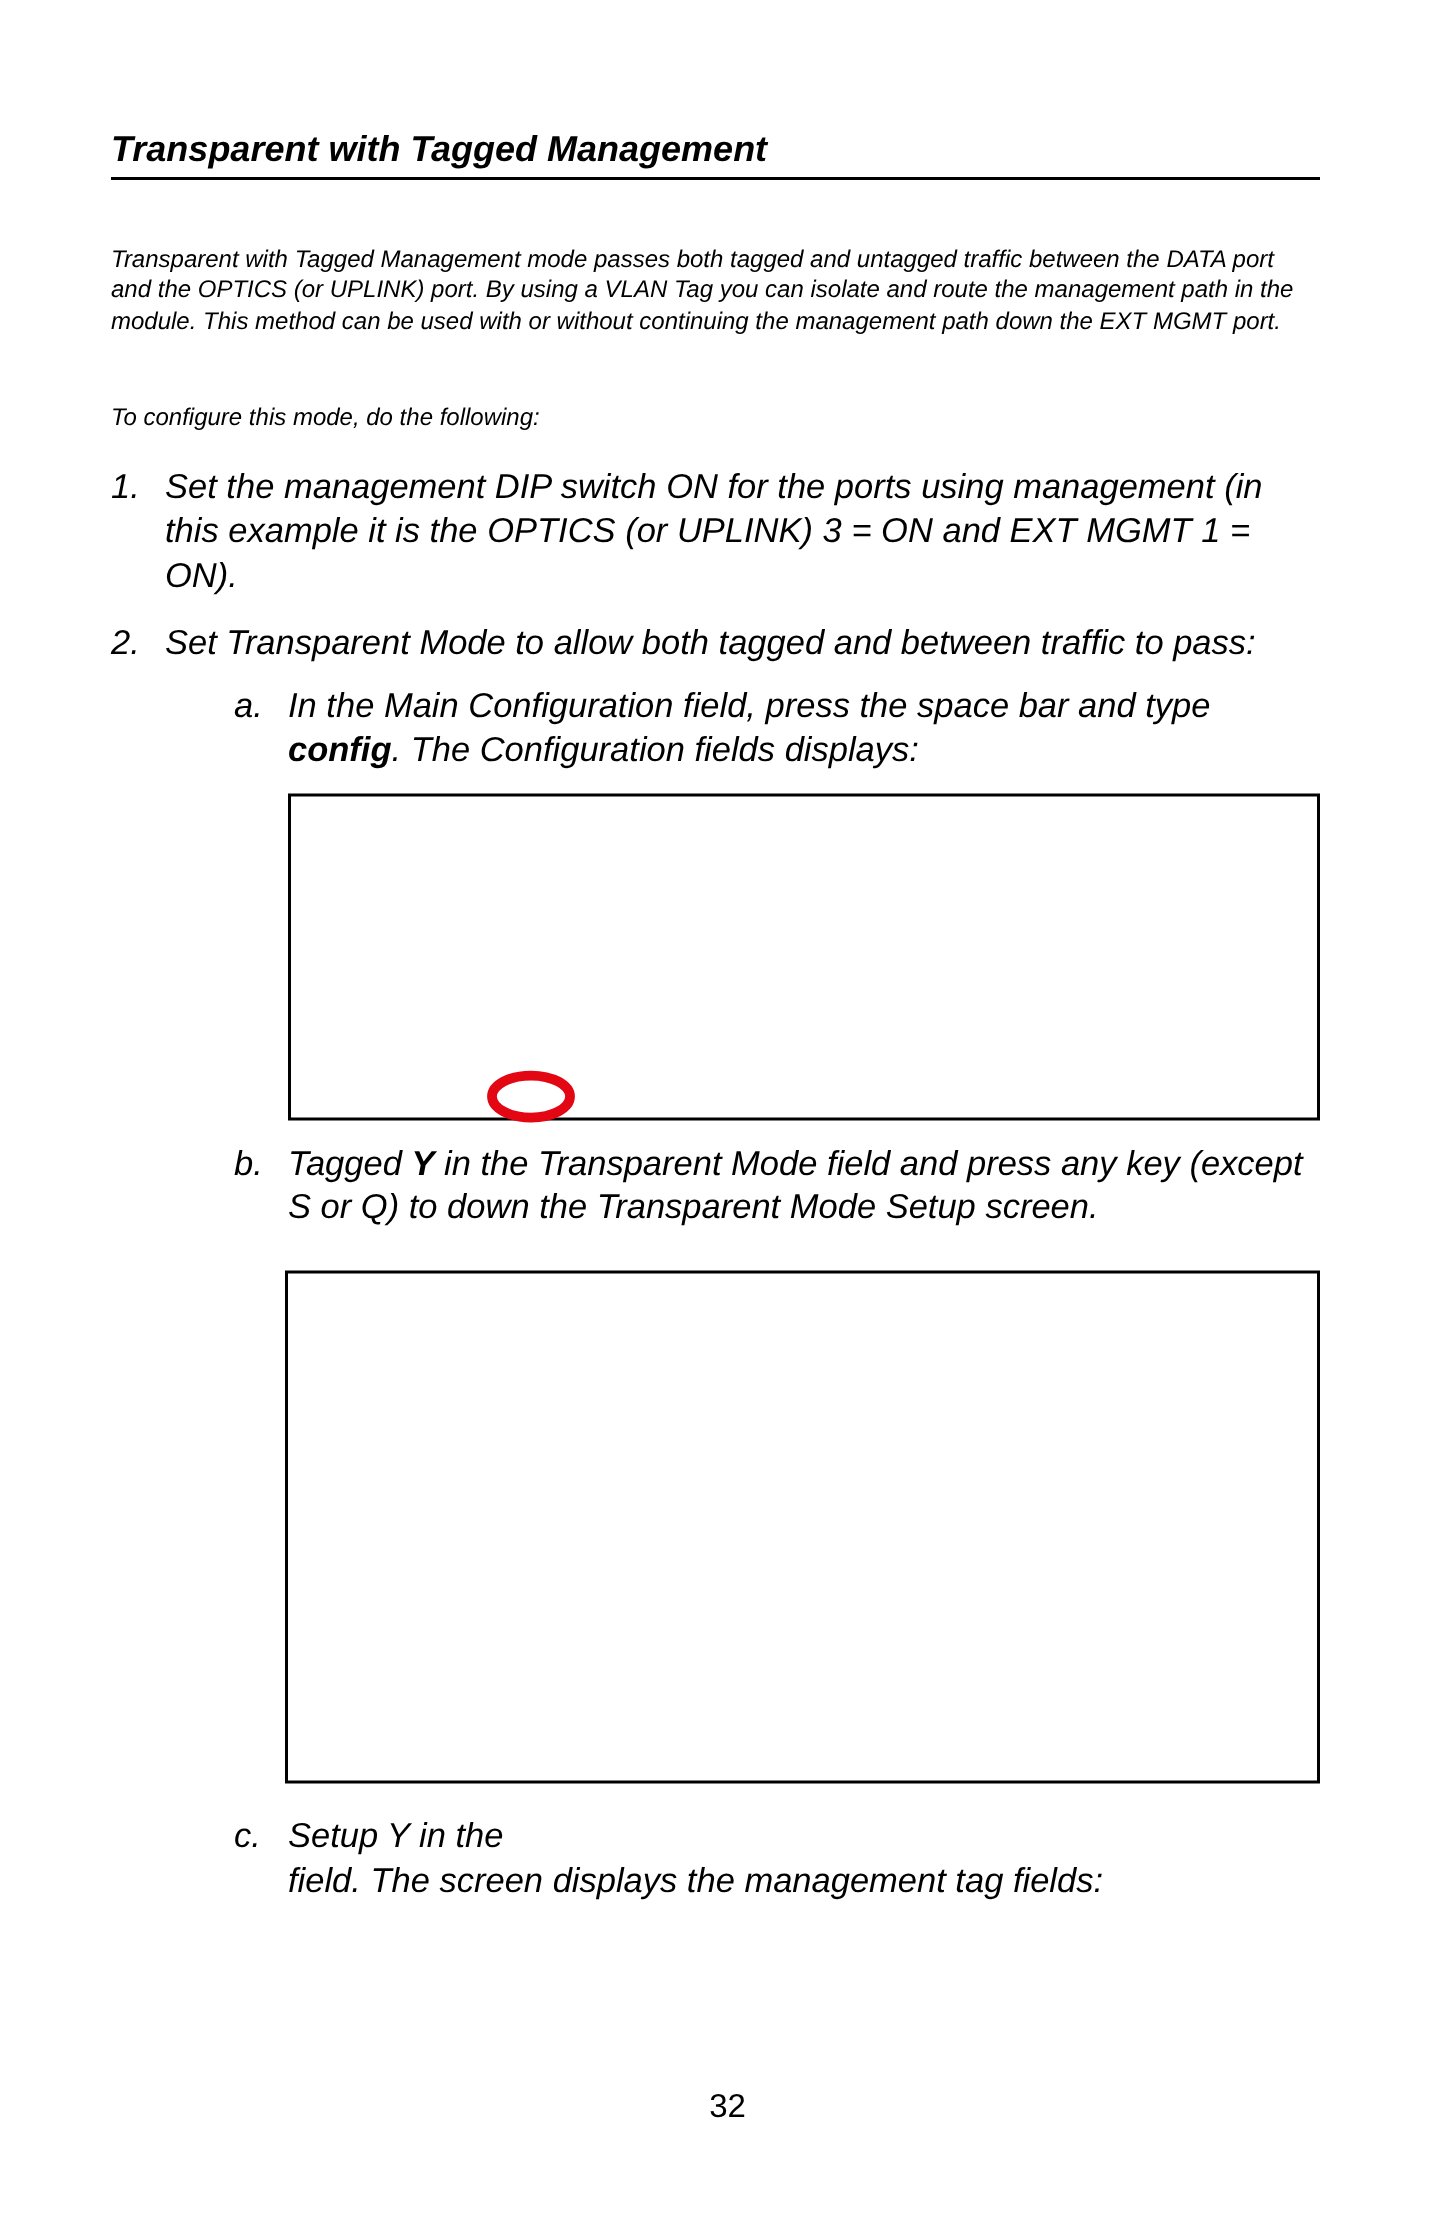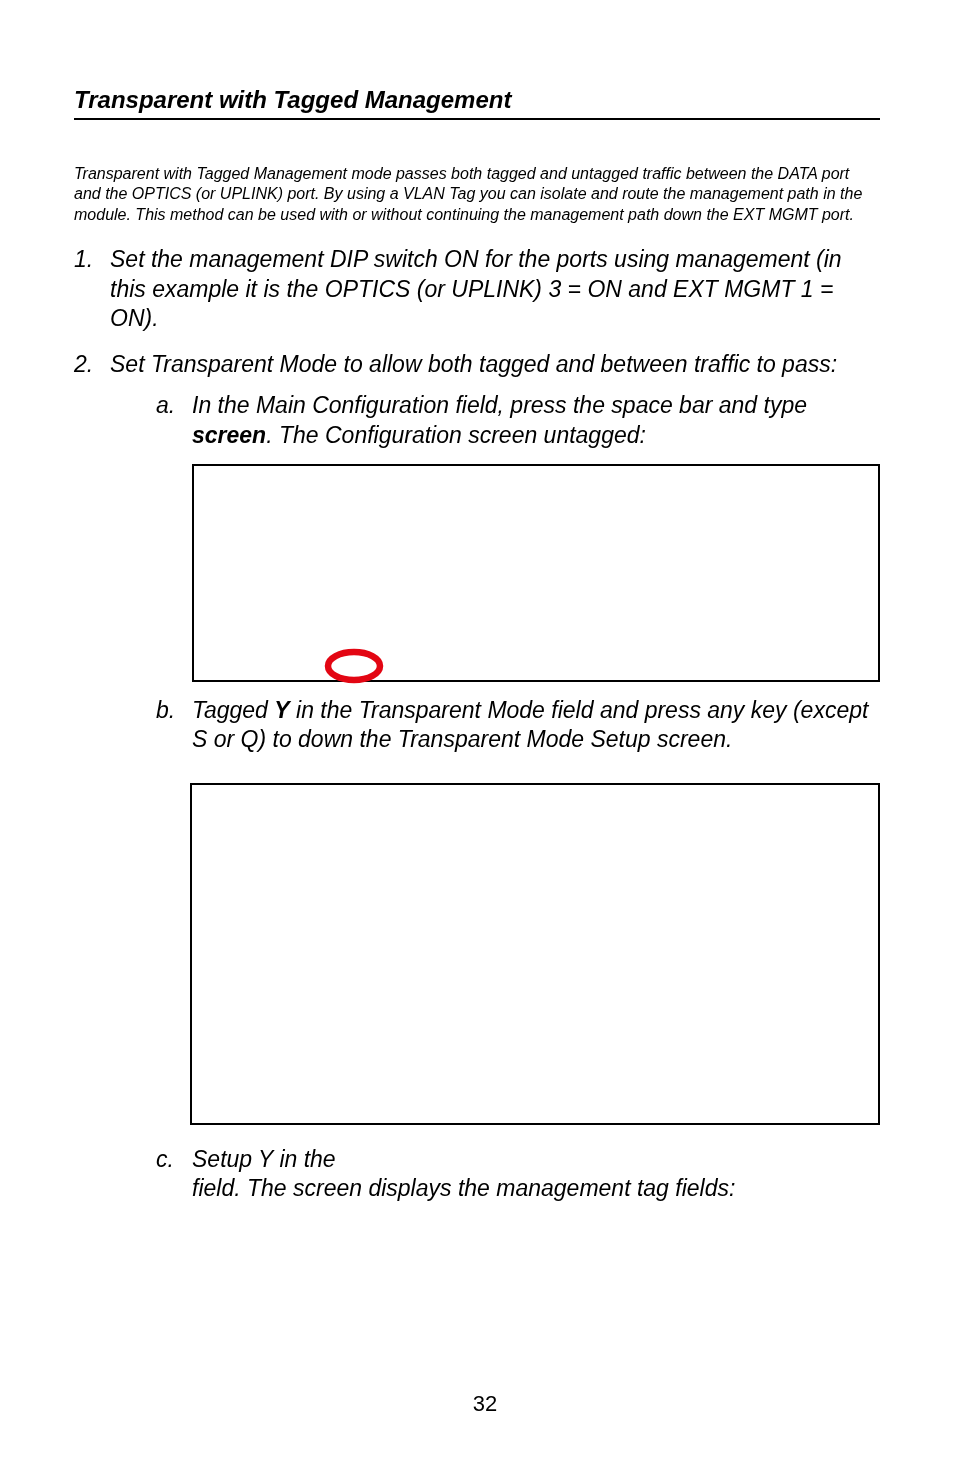--- a/index.html
+++ b/index.html
@@ -101,6 +101,7 @@
 
   <div class="para">Transparent with Tagged Management mode passes both tagged and untagged traffic between the DATA port and the OPTICS (or UPLINK) port.  By using a VLAN Tag you can isolate and route the management path in the module.  This method can be used with or without continuing the management path down the EXT MGMT port.</div>
 
+  <div class="para">To configure this mode, do the following:</div>
 
   <ol class="top">
     <li>

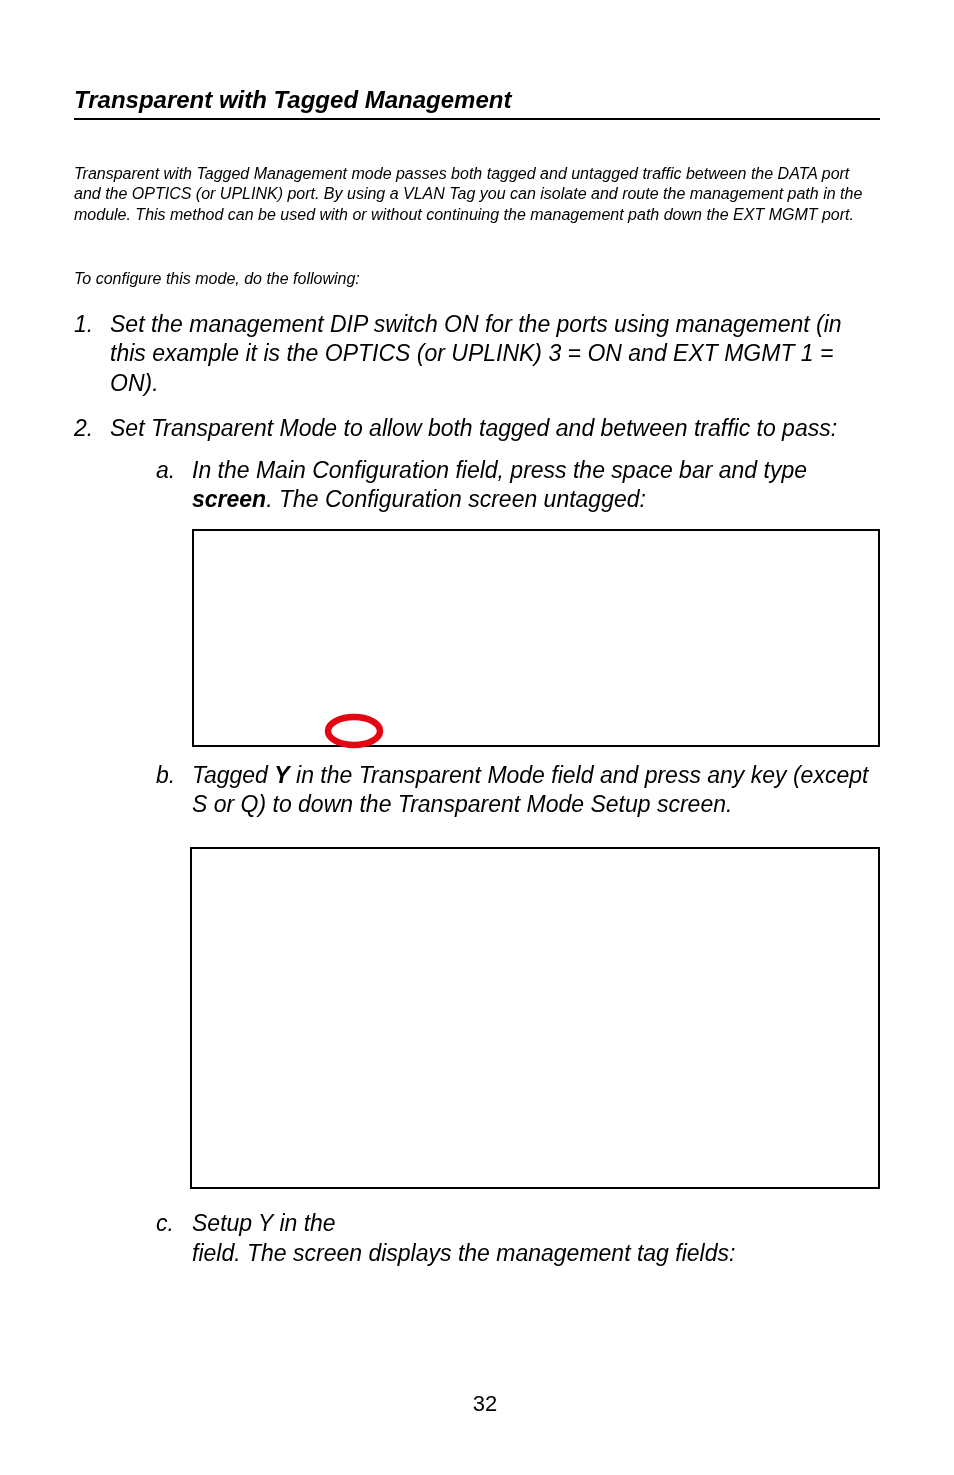--- a/index.html
+++ b/index.html
@@ -115,7 +115,7 @@
       <ol class="sub">
         <li>
           <span class="num">a.</span>
-          <span>In the Main Configuration field, press the space bar and type </span><span class="bold">screen</span><span>.  The Configuration screen untagged:</span>
+          <span>In the Main Configuration field, press the space bar and type </span><span class="bold">config</span><span>.  The Configuration screen untagged:</span>
           <div class="screenshot-box-a">
             <svg class="red-oval" viewBox="0 0 60 36">
               <ellipse cx="30" cy="18" rx="26" ry="14" fill="none" stroke="#e30613" stroke-width="6.5"></ellipse>

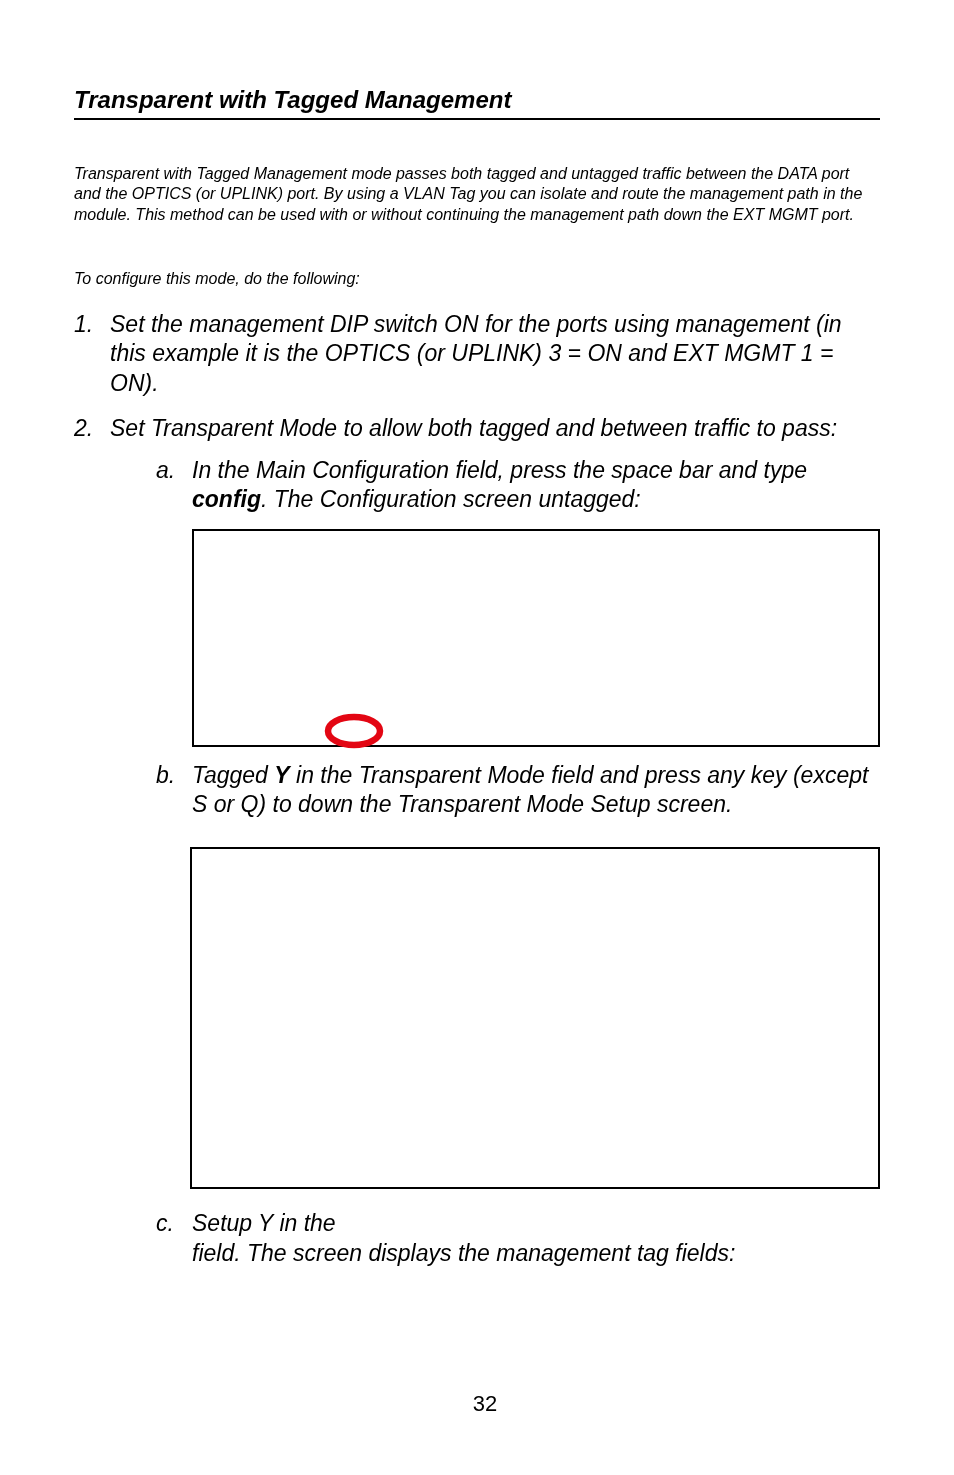--- a/index.html
+++ b/index.html
@@ -115,7 +115,7 @@
       <ol class="sub">
         <li>
           <span class="num">a.</span>
-          <span>In the Main Configuration field, press the space bar and type </span><span class="bold">config</span><span>.  The Configuration screen untagged:</span>
+          <span>In the Main Configuration field, press the space bar and type </span><span class="bold">config</span><span>.  The Configuration fields displays:</span>
           <div class="screenshot-box-a">
             <svg class="red-oval" viewBox="0 0 60 36">
               <ellipse cx="30" cy="18" rx="26" ry="14" fill="none" stroke="#e30613" stroke-width="6.5"></ellipse>

